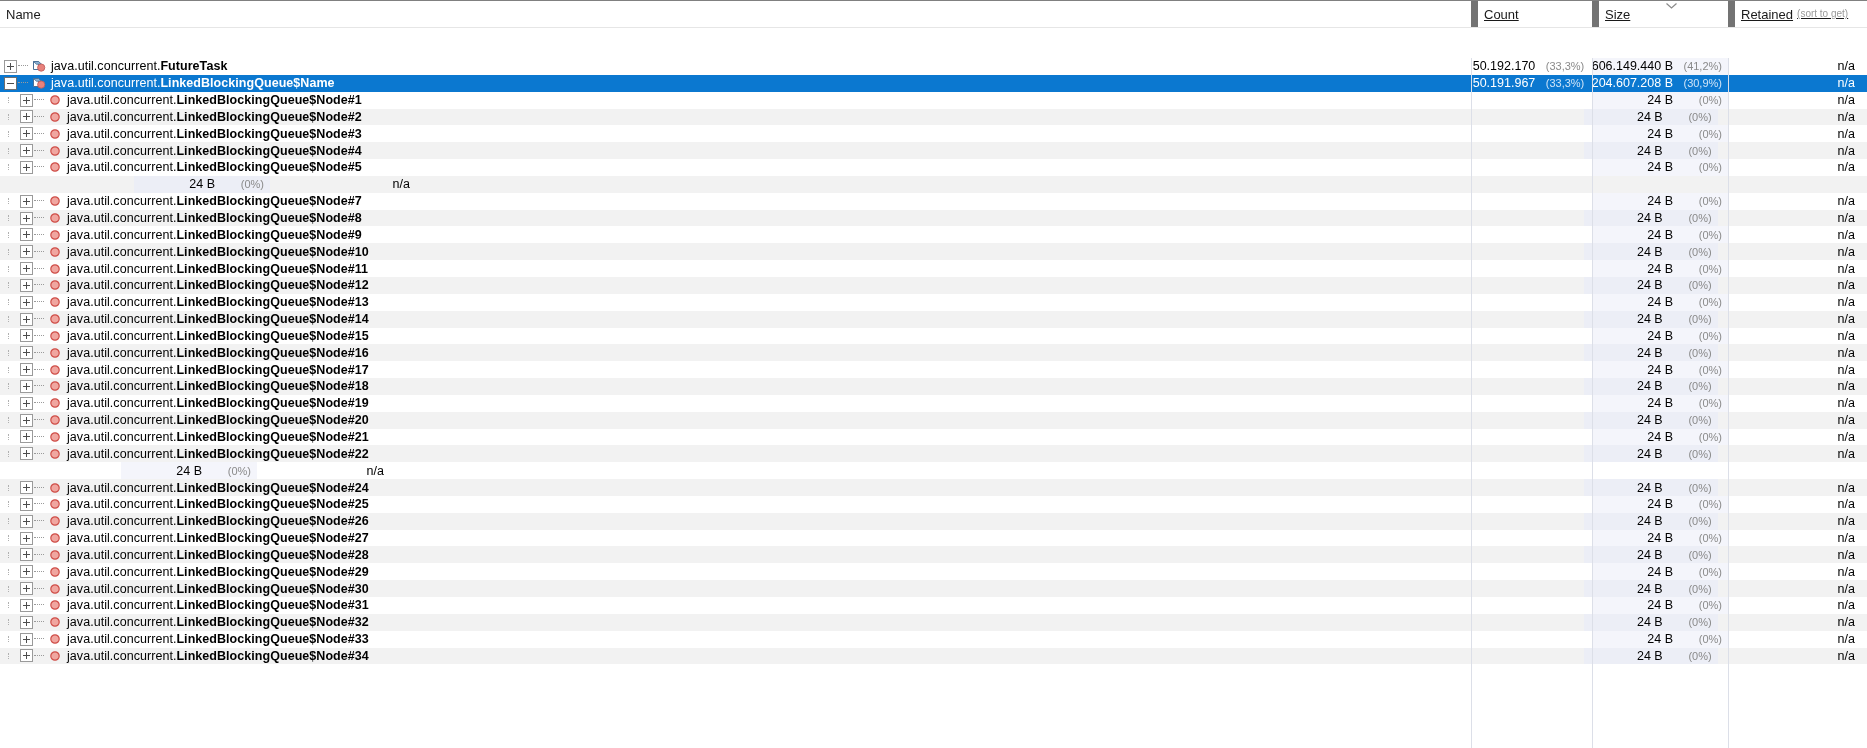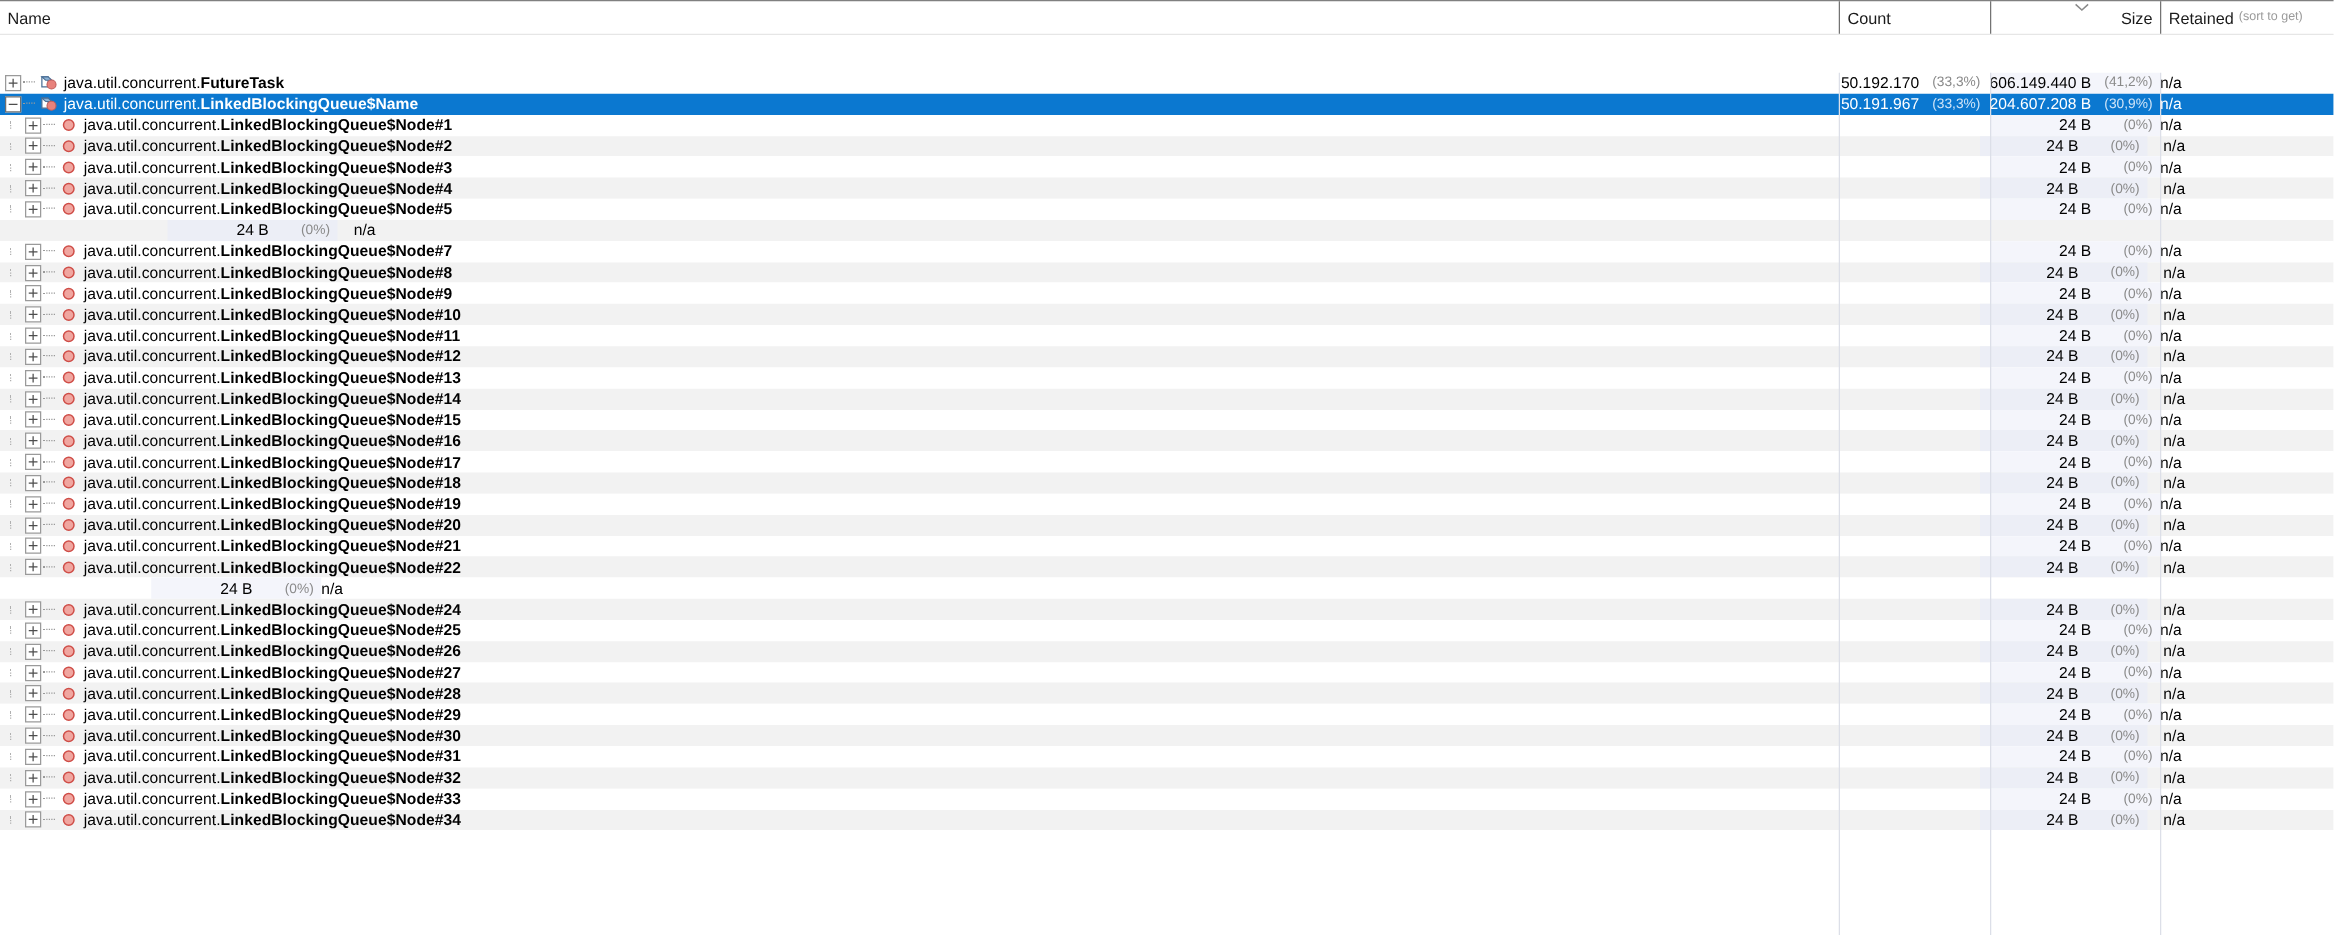--- a/index.html
+++ b/index.html
@@ -47,7 +47,7 @@
     white-space: nowrap;
     overflow: hidden;
   }
-  .hcell + .hcell { border-left: 1px solid #737373; }
+  .hcell + .hcell { border-left: 7px solid #737373; text-decoration: underline; }
   .hcell .sub {
     font-size: 10px;
     color: #9a9a9a;

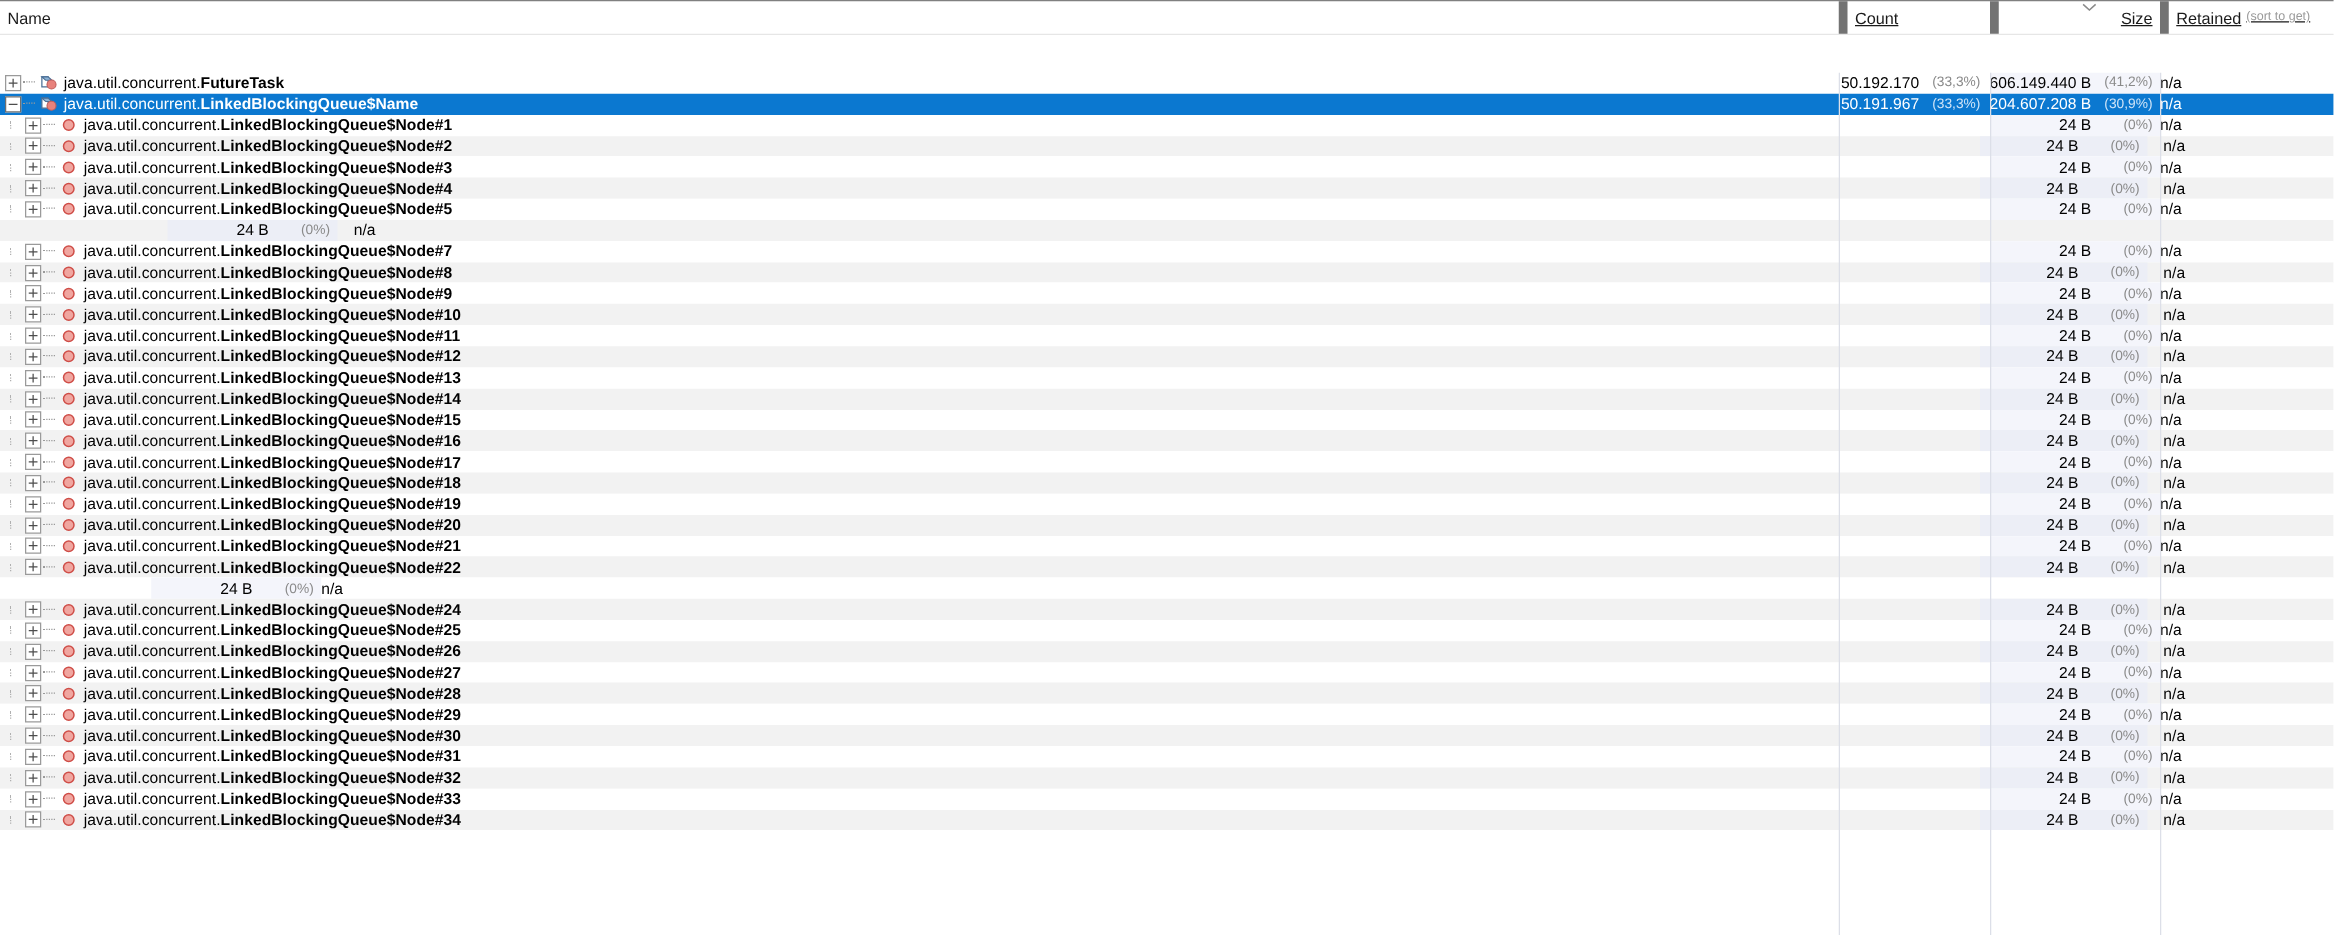--- a/index.html
+++ b/index.html
@@ -56,7 +56,7 @@
   }
   .hcell.name  { width: 1471px; }
   .hcell.count { width: 121px; }
-  .hcell.size  { width: 136px; justify-content: flex-end; }
+  .hcell.size  { width: 136px; }
   .hcell.ret   { width: 139px; }
 
   .sort-chevron {

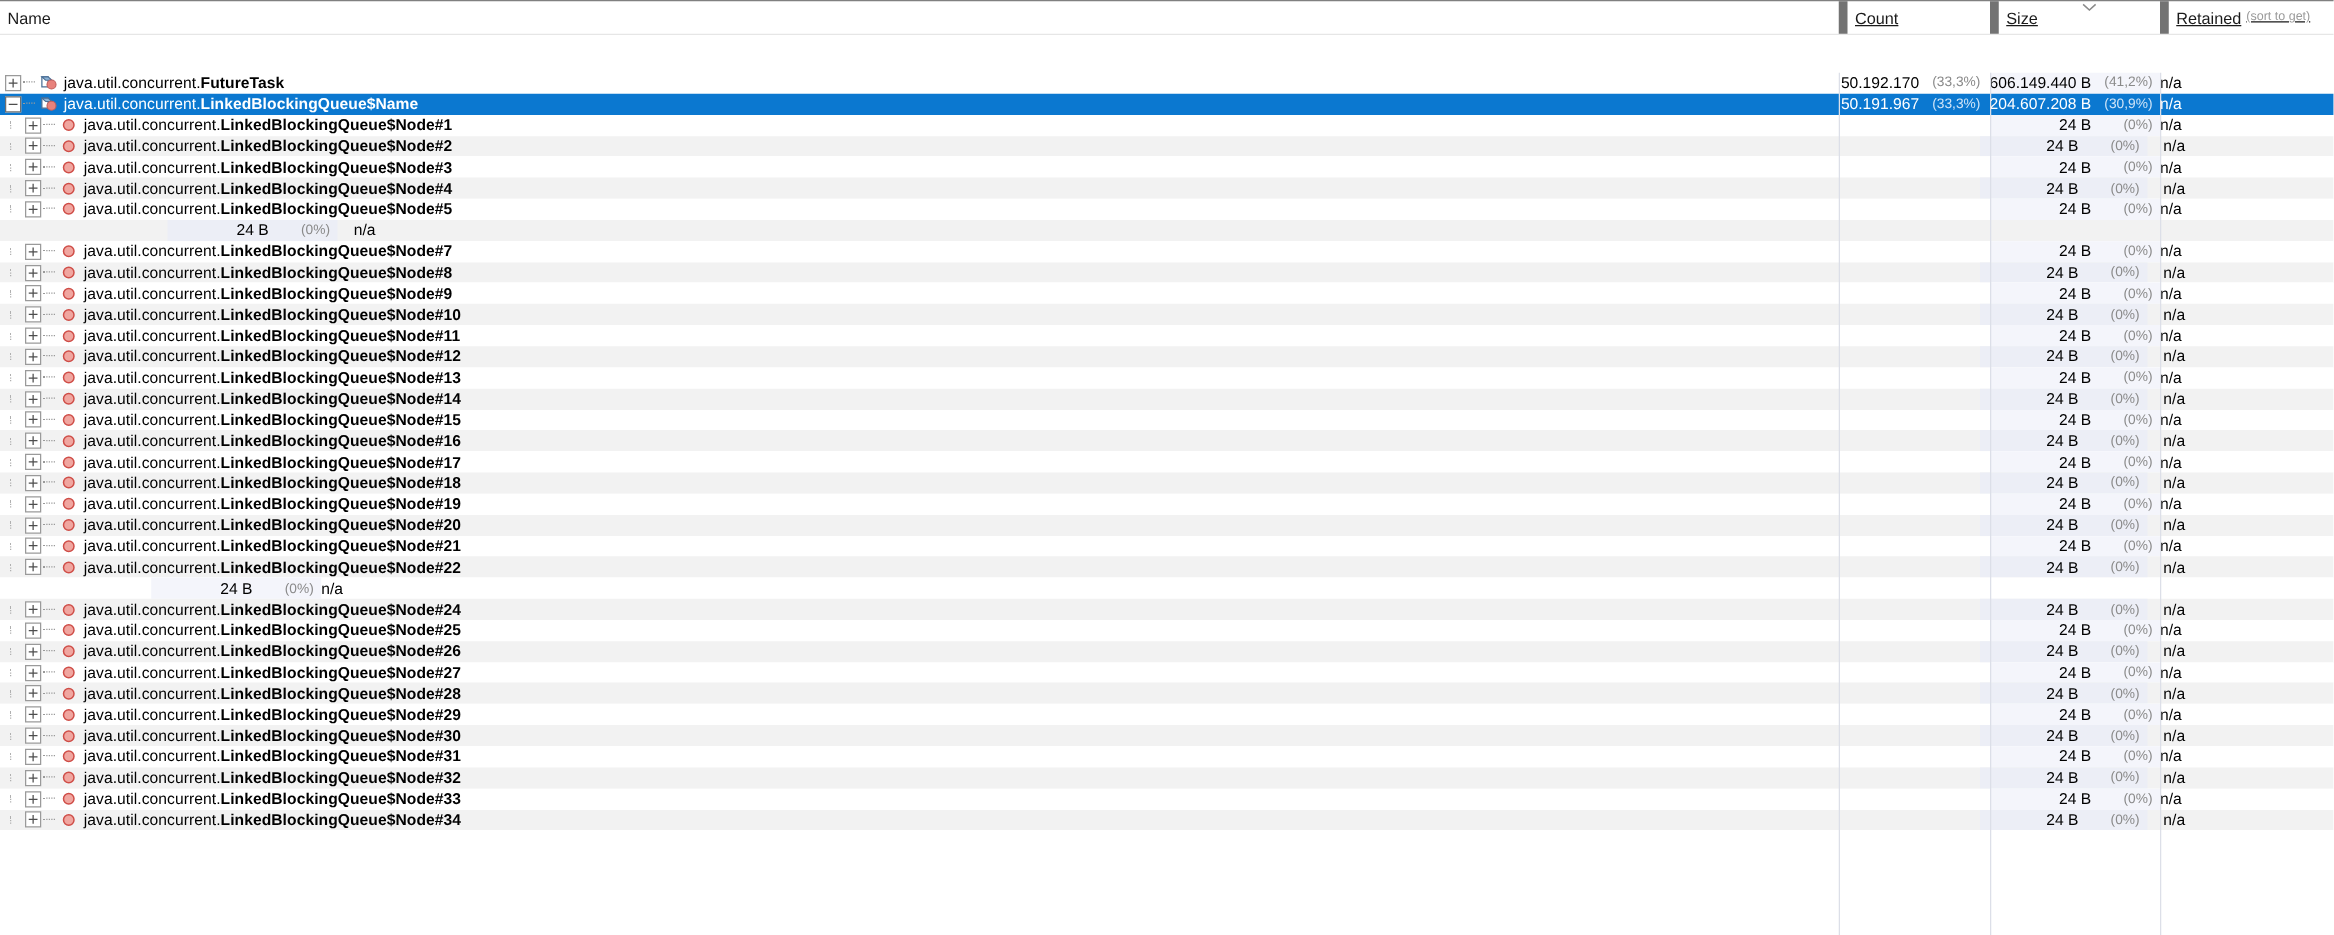--- a/index.html
+++ b/index.html
@@ -99,7 +99,7 @@
   .cell.name  { width: 1471px; padding-left: 2px; }
   .cell.count { width: 121px; justify-content: center; padding-right: 6px; }
   .cell.size  { width: 136px; justify-content: flex-end; padding-right: 6px; background: #f4f5fb; }
-  .cell.ret   { width: 139px; padding-right: 12px; }
+  .cell.ret   { width: 139px; justify-content: flex-end; padding-right: 12px; }
 
   .row.alt .cell.size { background: #eceef6; }
   .row.selected .cell.size { background: transparent; }

